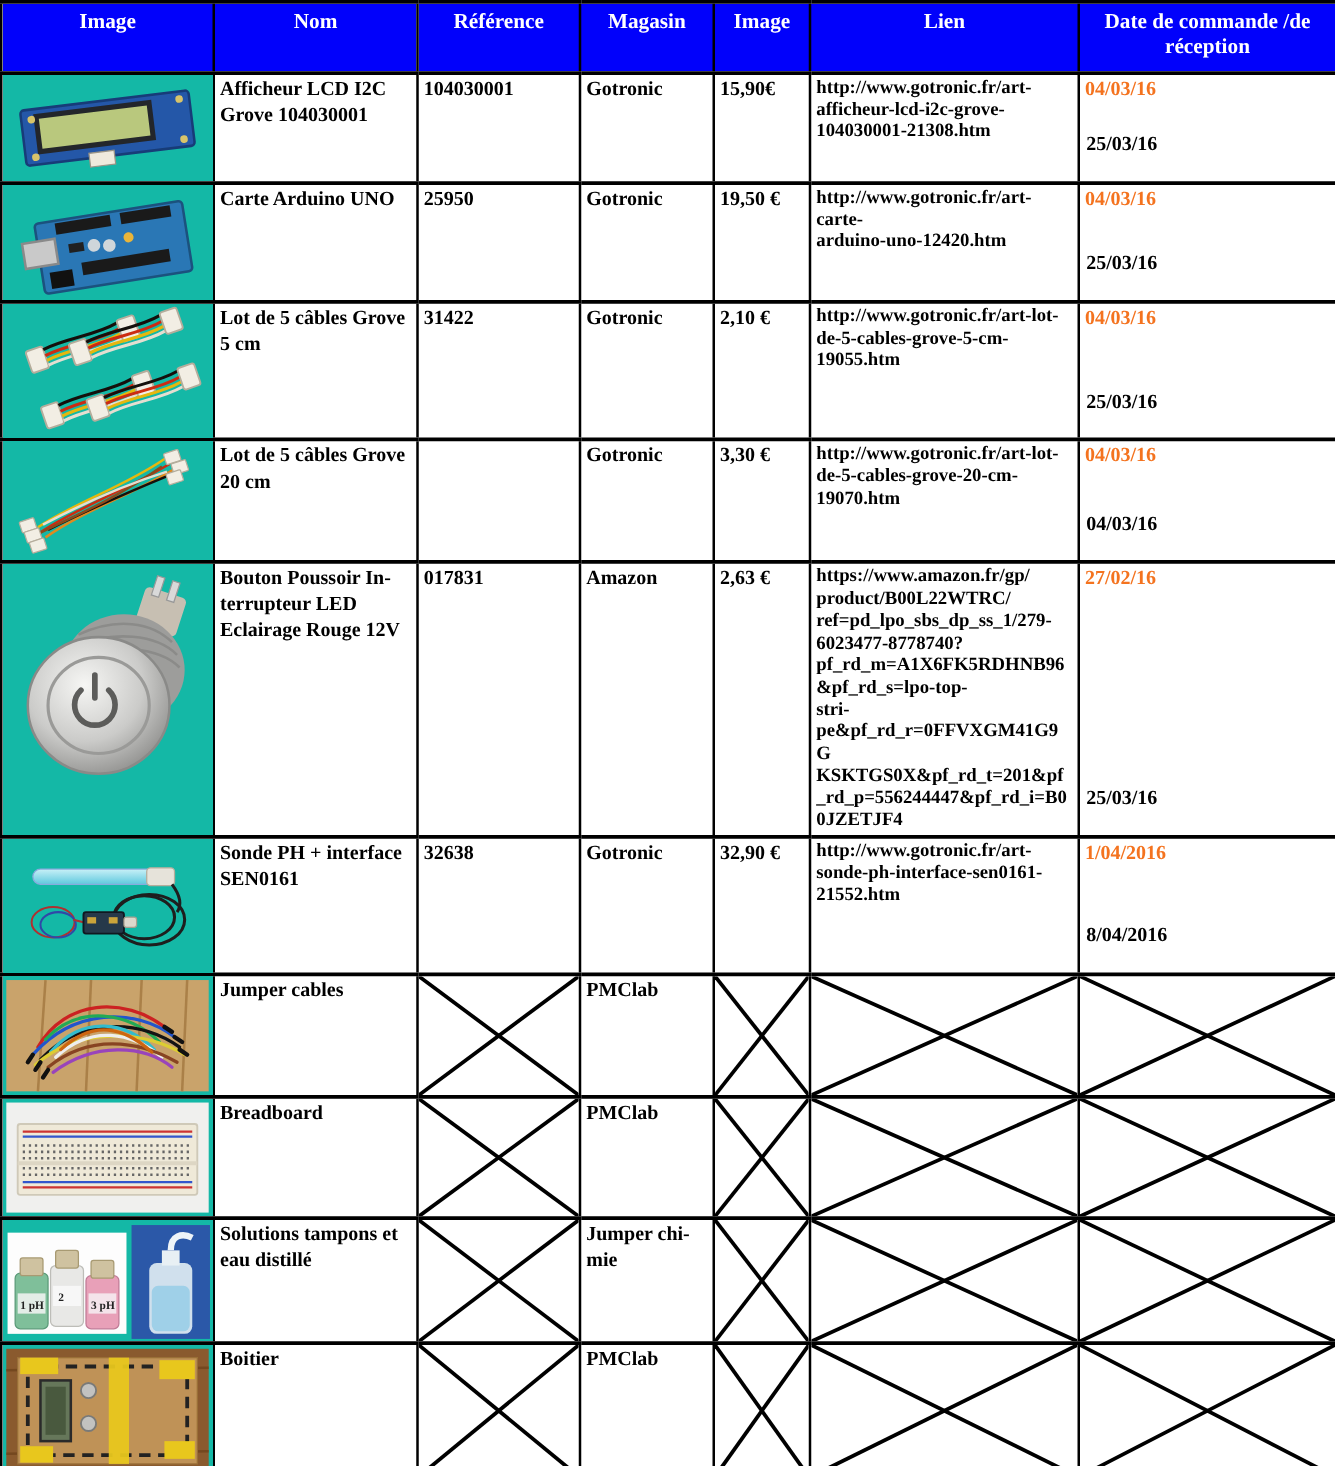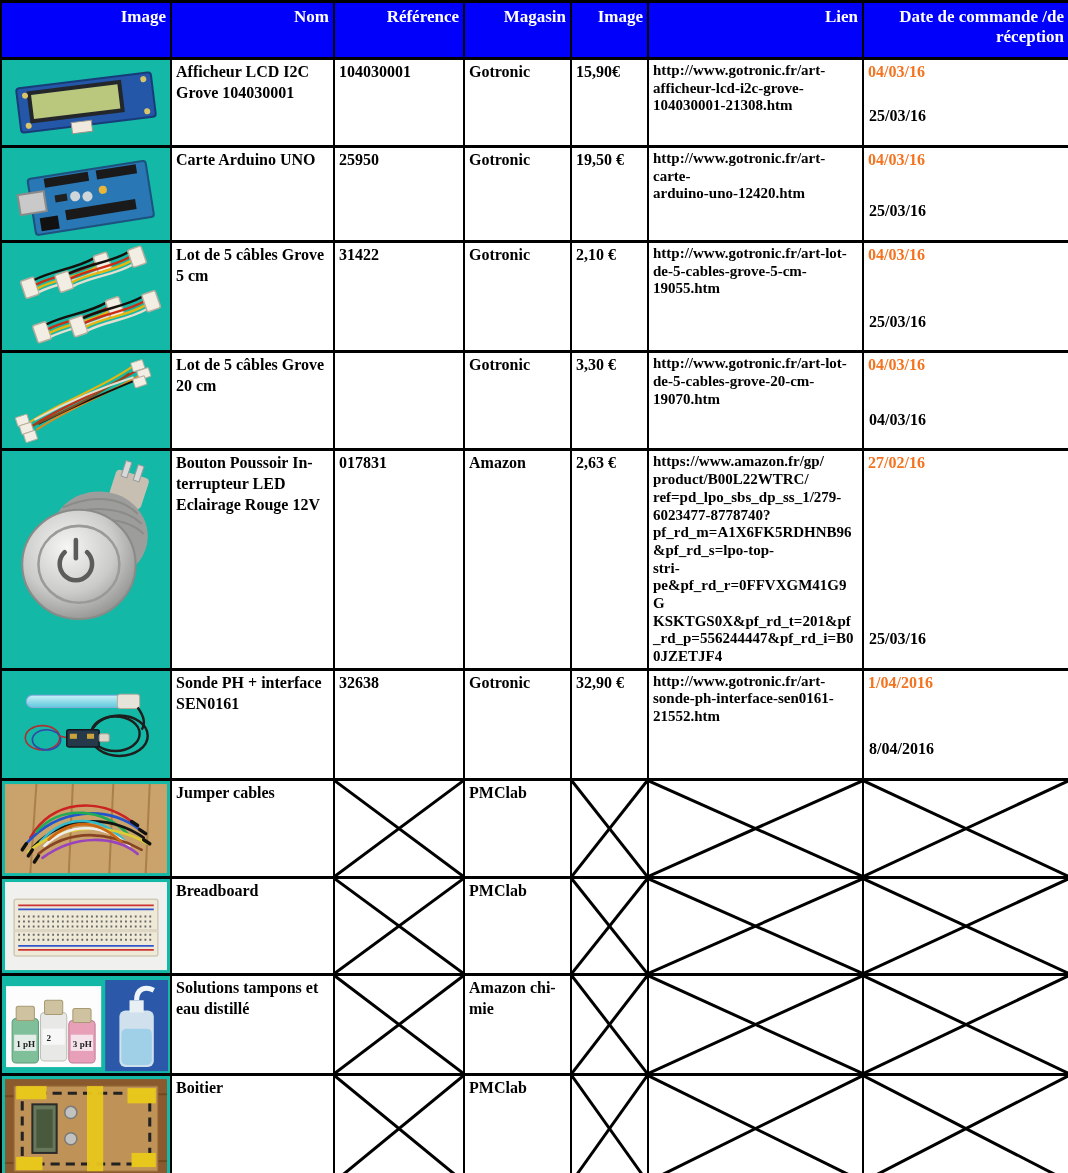--- a/index.html
+++ b/index.html
@@ -7,7 +7,7 @@
         font-family:"Liberation Serif", serif;color:#000;}
   th,td{border:2px solid #000;border-top-width:3px;border-bottom-width:3px;
         vertical-align:top;padding:2px 4px;overflow:hidden;}
-  th{background:#0101fb;color:#fff;text-align:right;font-size:17px;
+  th{background:#0101fb;color:#fff;text-align:center;font-size:17px;
      font-weight:bold;padding-top:4px;}
   td{font-size:16px;font-weight:bold;line-height:1.3;}
   .pre{white-space:pre-line;}

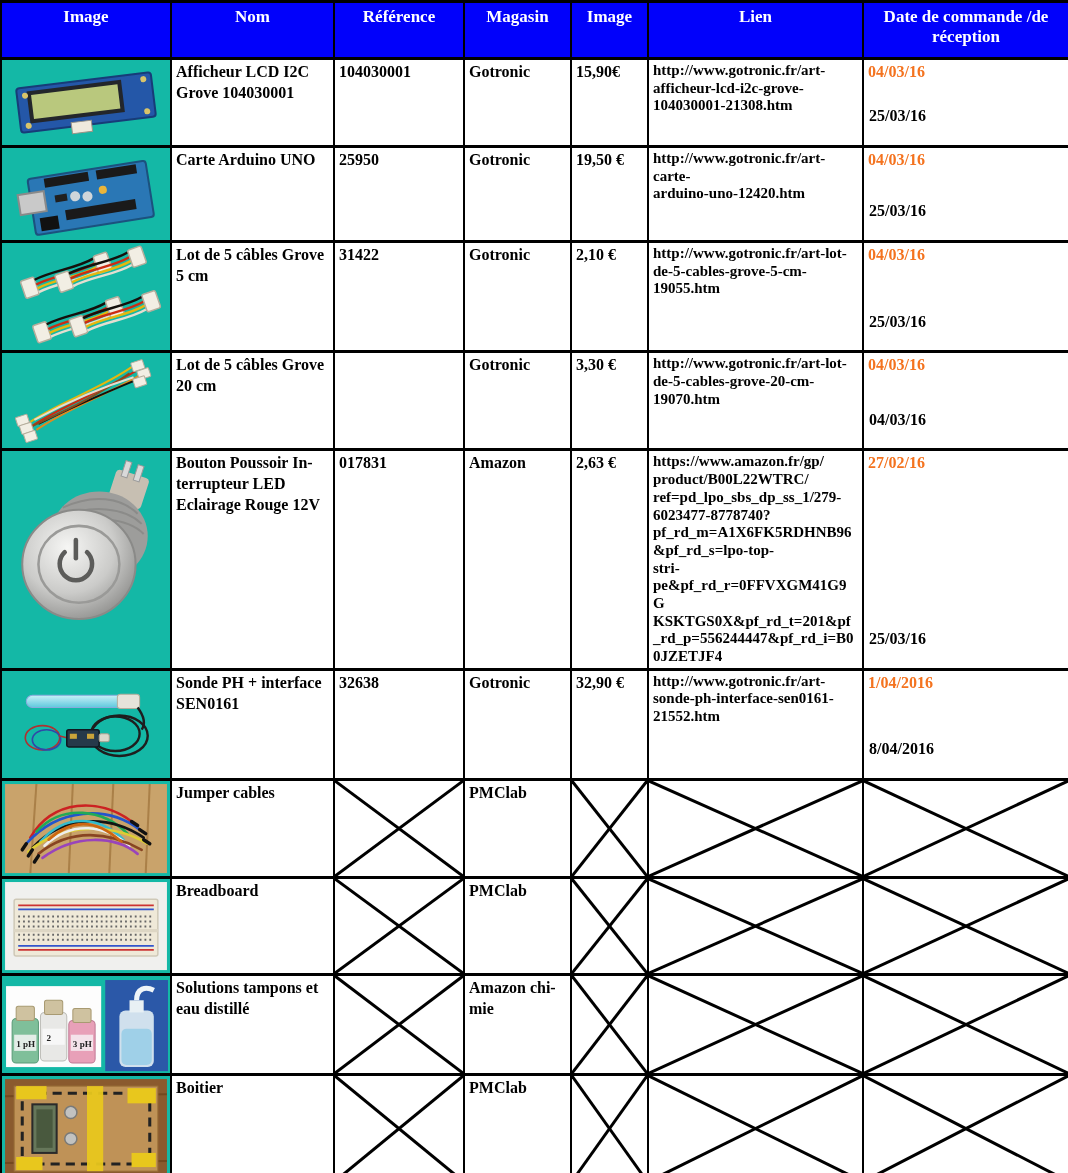--- a/index.html
+++ b/index.html
@@ -406,7 +406,7 @@
             <line x1="100" y1="0" x2="0" y2="100" stroke="#000" stroke-width="3" vector-effect="non-scaling-stroke"></line>
           </svg>
     </td>
-    <td class="pre">Amazon chi-
+    <td class="pre">Jumper chi-
 mie</td>
     <td class="cross">
       <svg class="xmark" viewBox="0 0 100 100" preserveAspectRatio="none">

